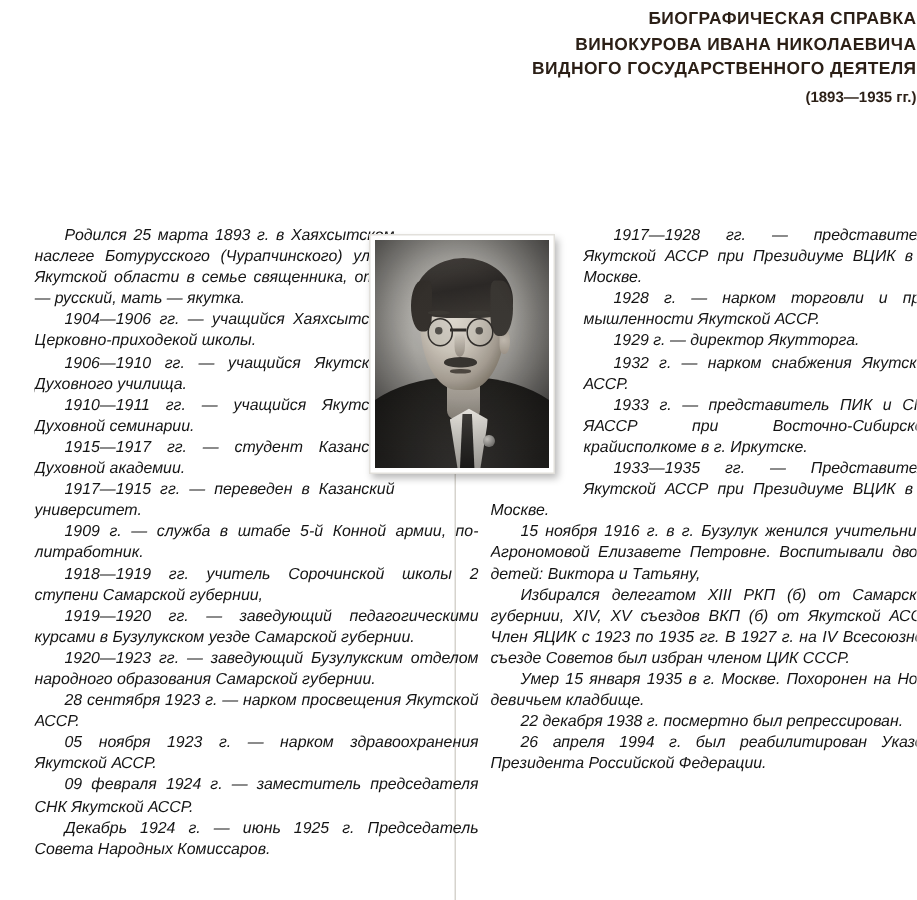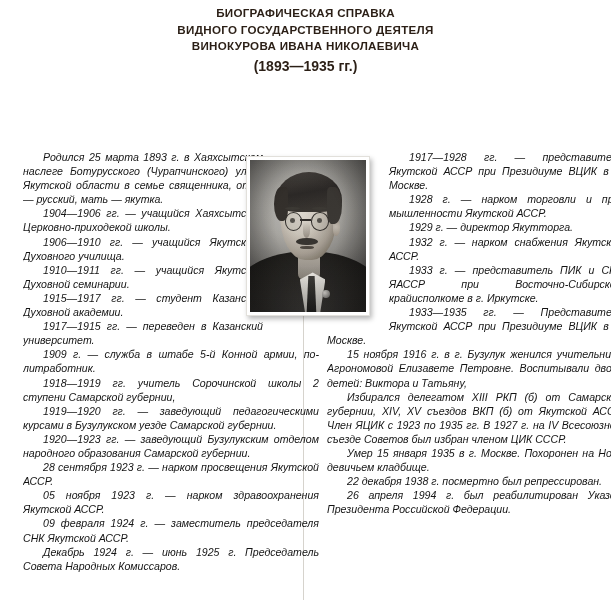--- a/index.html
+++ b/index.html
@@ -24,7 +24,7 @@
   
   .title-block {
     padding-top: 5px;
-    text-align: center;
+    text-align: right;
   }
   .title-line {
     font-weight: bold;

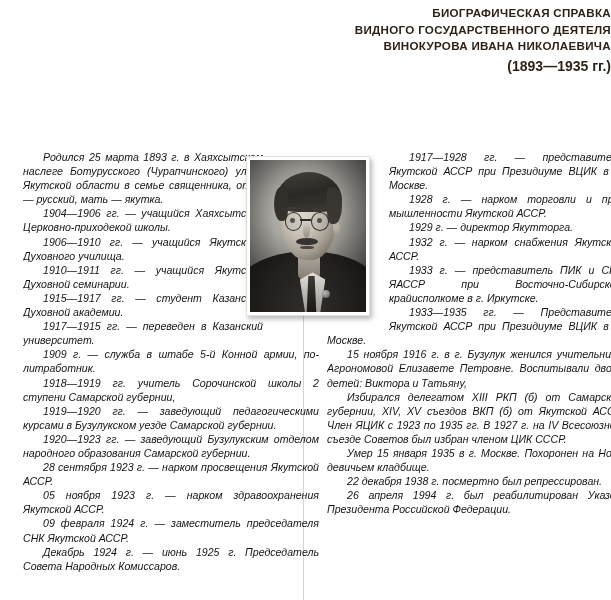--- a/index.html
+++ b/index.html
@@ -298,8 +298,8 @@
 
   <div class="title-block">
     <div class="title-line">БИОГРАФИЧЕСКАЯ СПРАВКА</div>
+    <div class="title-line">ВИНОКУРОВА ИВАНА НИКОЛАЕВИЧА</div>
     <div class="title-line">ВИДНОГО ГОСУДАРСТВЕННОГО ДЕЯТЕЛЯ</div>
-    <div class="title-line">ВИНОКУРОВА ИВАНА НИКОЛАЕВИЧА</div>
     <div class="title-dates">(1893—1935 гг.)</div>
   </div>
 

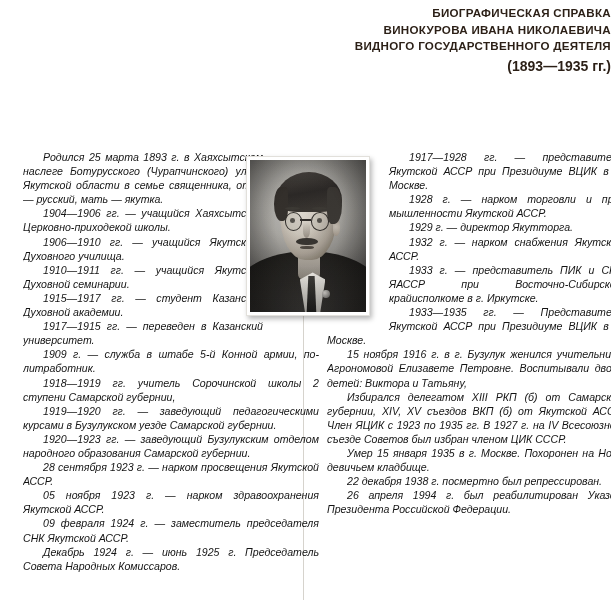--- a/index.html
+++ b/index.html
@@ -36,7 +36,7 @@
   }
   .title-dates {
     font-weight: bold;
-    font-size: 14px;
+    font-size: 10px;
     line-height: 18px;
     color: #2b1f16;
     padding-top: 2px;

